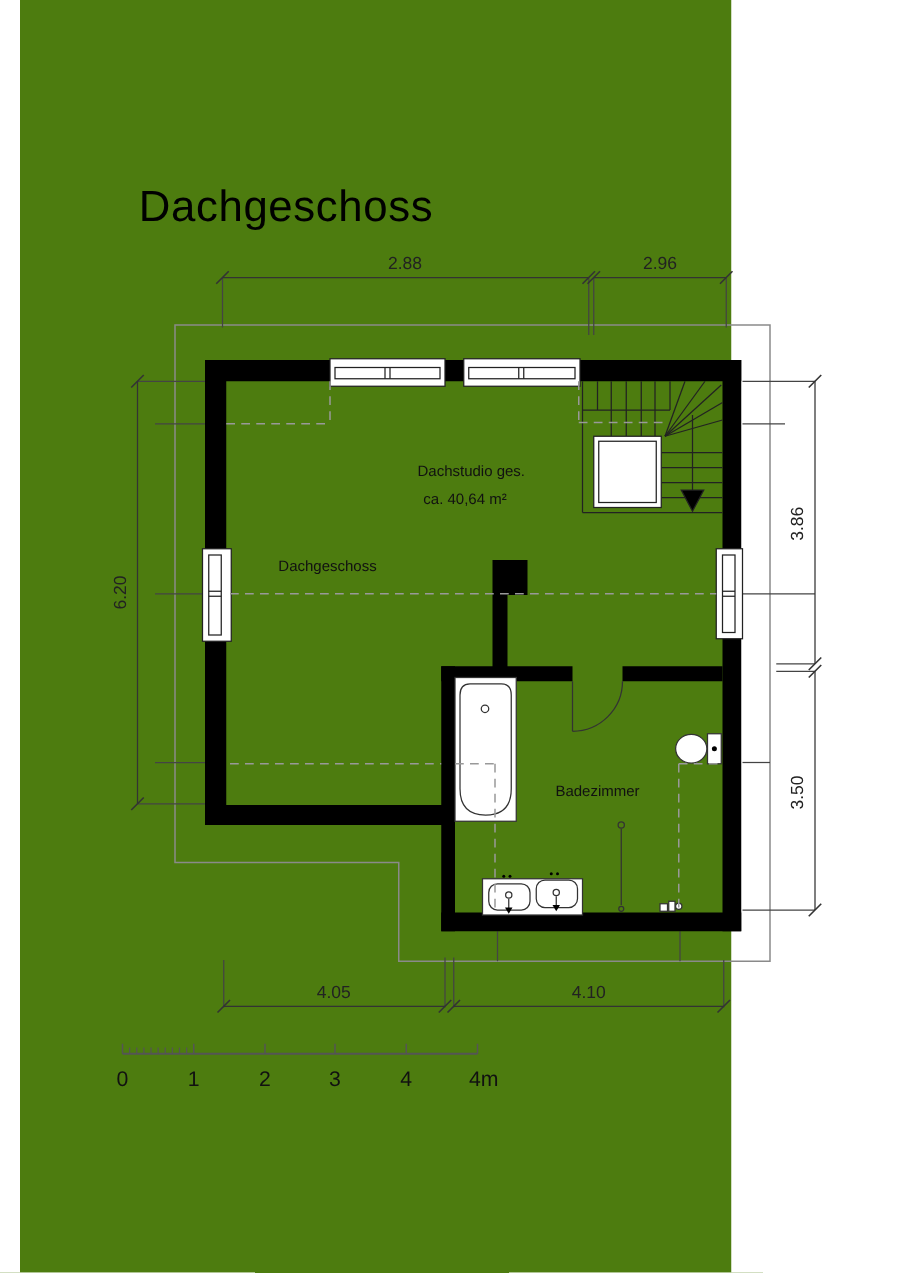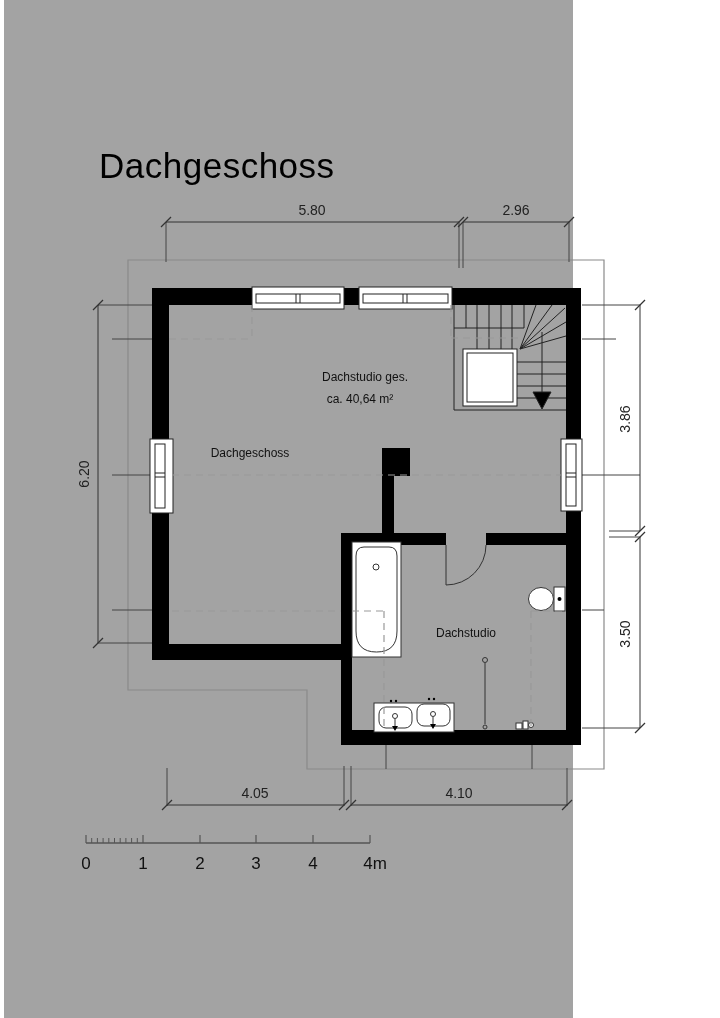--- a/index.html
+++ b/index.html
@@ -5,7 +5,7 @@
   html,body{margin:0;padding:0;background:#fff;}
   body{width:720px;height:1018px;position:relative;overflow:hidden;
        font-family:"Liberation Sans","DejaVu Sans",sans-serif;color:#111;}
-  .canvas{position:absolute;left:4px;top:0;width:569px;height:1018px;background:#a3a3a3;}
+  .canvas{position:absolute;left:16px;top:0;width:569px;height:1018px;background:#4d7c0f;}
   svg{position:absolute;left:0;top:0;}
   .txt{position:absolute;white-space:nowrap;transform:translate(-50%,-50%);}
   .title{position:absolute;left:95px;top:146px;font-size:35px;letter-spacing:.5px;color:#000;}

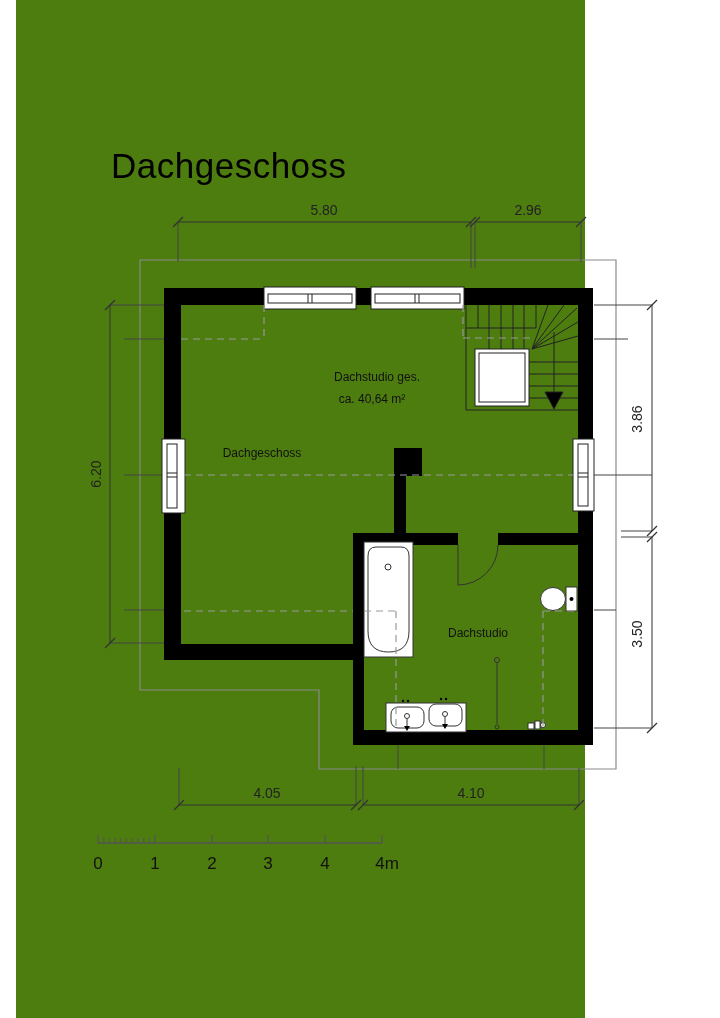--- a/index.html
+++ b/index.html
@@ -227,7 +227,7 @@
     </g>
   </svg>
 
-  <div class="txt dim" style="left:308px;top:210px;">5.80</div>
+  <div class="txt dim" style="left:308px;top:210px;">2.88</div>
   <div class="txt dim" style="left:512px;top:210px;">2.96</div>
   <div class="txt dim rot" style="left:80px;top:474px;">6.20</div>
   <div class="txt dim rot" style="left:621px;top:419px;">3.86</div>

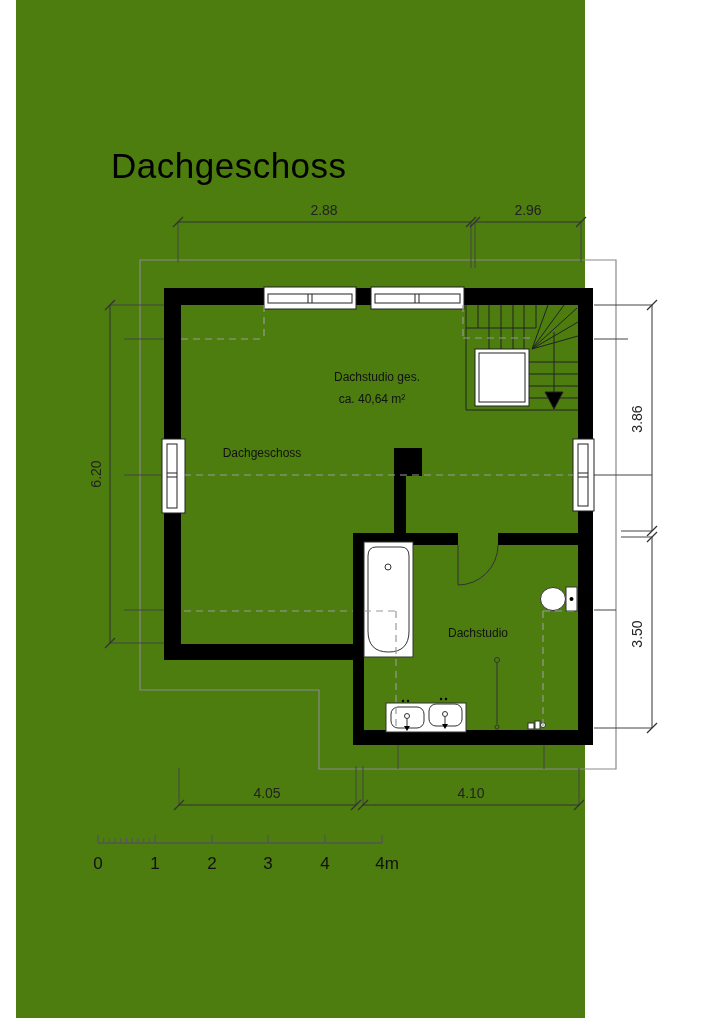--- a/index.html
+++ b/index.html
@@ -238,7 +238,7 @@
   <div class="txt room" style="left:361px;top:377px;">Dachstudio ges.</div>
   <div class="txt room" style="left:356px;top:399px;">ca. 40,64 m²</div>
   <div class="txt room" style="left:246px;top:453px;">Dachgeschoss</div>
-  <div class="txt room" style="left:462px;top:633px;">Dachstudio</div>
+  <div class="txt room" style="left:462px;top:633px;">Badezimmer</div>
 
   <div class="txt scale-label" style="left:82px;top:864px;">0</div>
   <div class="txt scale-label" style="left:139px;top:864px;">1</div>

